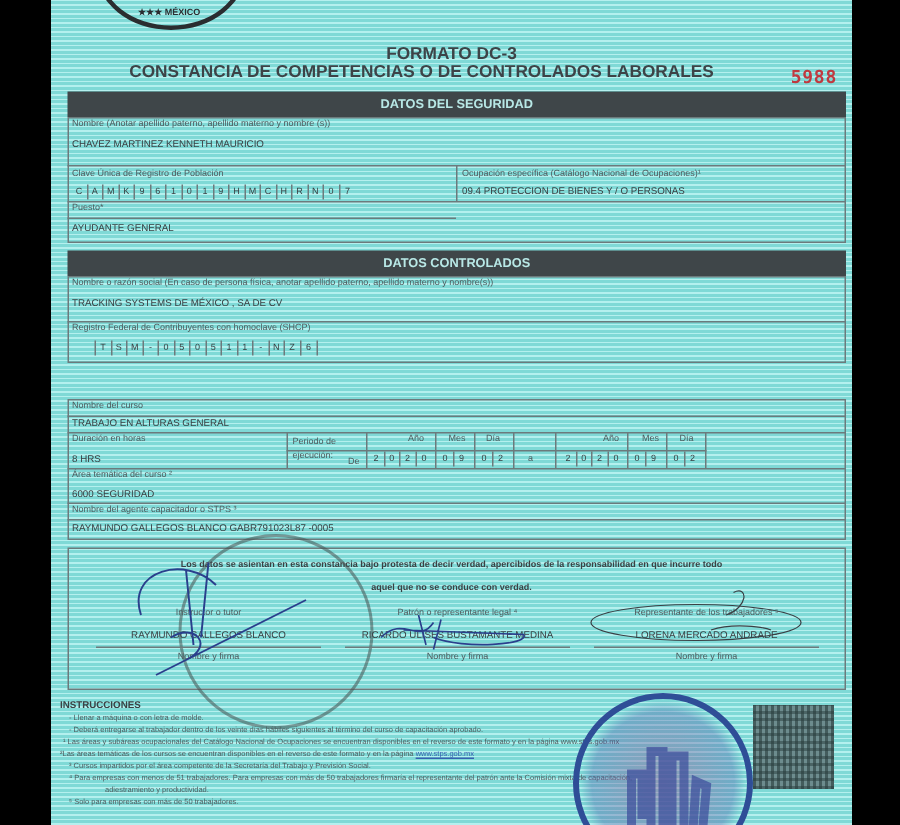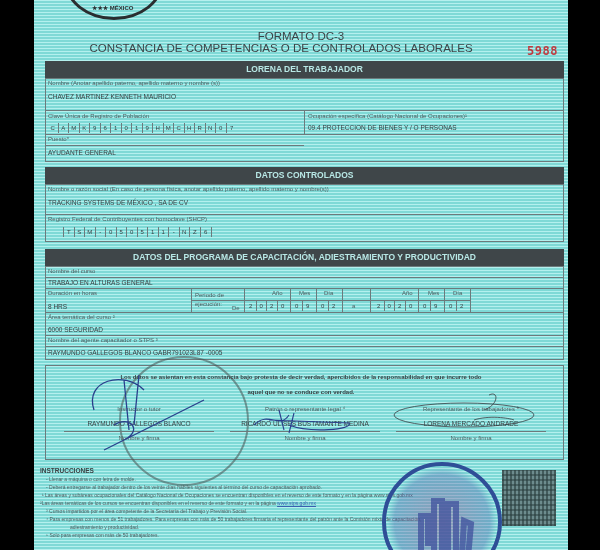--- a/index.html
+++ b/index.html
@@ -16,7 +16,7 @@
       border: 3px solid #2a2d30; border-radius: 50%;
     }
     .logo-text { position: absolute; left: 52px; top: 5px; font-size: 6px; font-weight: bold; color: #2a2d30; }
-    .title { position: absolute; left: 0; width: 534px; text-align: center; font-weight: normal; color: #3d4347; }
+    .title { position: absolute; left: 0; width: 534px; text-align: center; font-weight: bold; color: #3d4347; }
     .title1 { top: 30px; font-size: 11.5px; }
     .title2 { top: 42px; font-size: 11.5px; left: -20px; }
     .folio { position: absolute; right: 10px; top: 44px; font-family: "DejaVu Sans Mono", monospace; font-weight: bold; color: #c0393f; font-size: 12px; letter-spacing: 0.5px; }

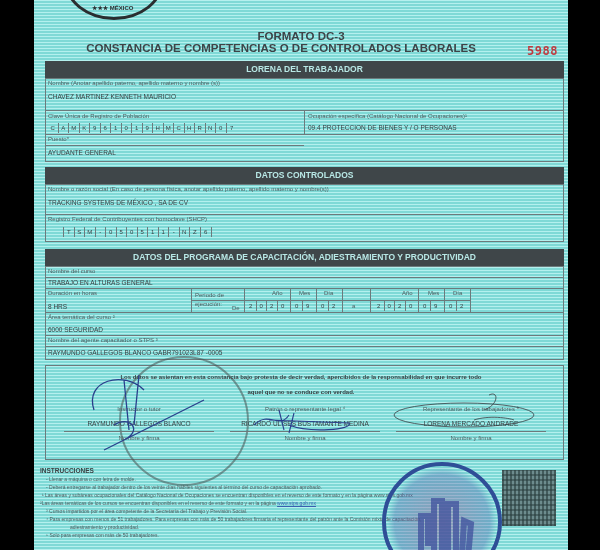--- a/index.html
+++ b/index.html
@@ -72,7 +72,7 @@
   <div class="title title2">CONSTANCIA DE COMPETENCIAS O DE CONTROLADOS LABORALES</div>
   <div class="folio">5988</div>
 
-  <div class="sec-head" style="top:61px;">LORENA DEL TRABAJADOR</div>
+  <div class="sec-head" style="top:61px;">DATOS DEL SEGURIDAD</div>
   <div class="box" style="left:11px;top:78px;width:519px;height:84px;"></div>
 
   <div class="lbl" style="left:14px;top:80px;">Nombre (Anotar apellido paterno, apellido materno y nombre (s))</div>

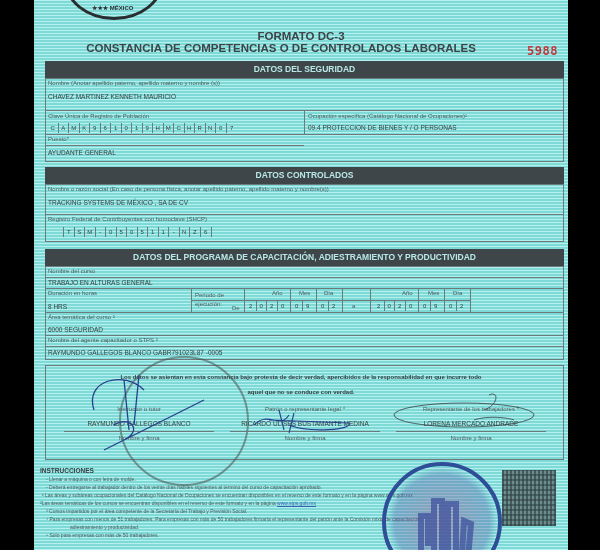--- a/index.html
+++ b/index.html
@@ -134,7 +134,6 @@
     <span class="cell">6</span>
   </div>
 
-  <div class="sec-head" style="top:249px;">DATOS DEL PROGRAMA DE CAPACITACIÓN, ADIESTRAMIENTO Y PRODUCTIVIDAD</div>
   <div class="box" style="left:11px;top:266px;width:519px;height:94px;"></div>
 
   <div class="lbl" style="left:14px;top:268px;">Nombre del curso</div>

